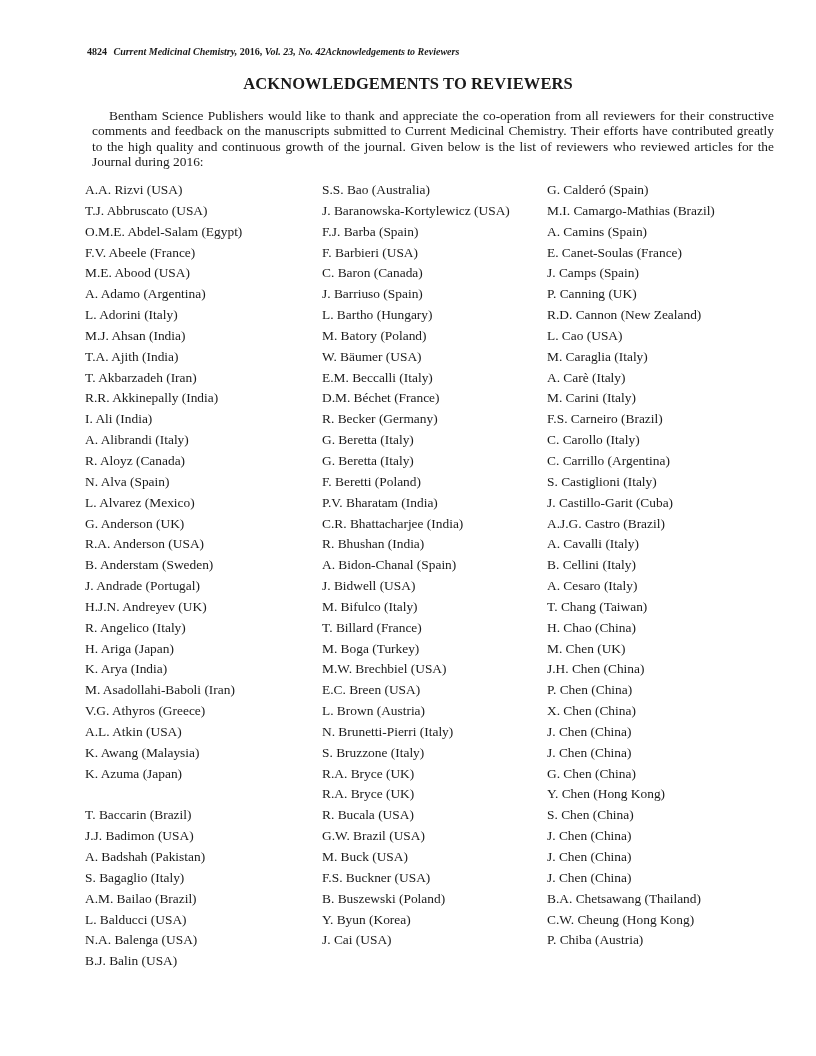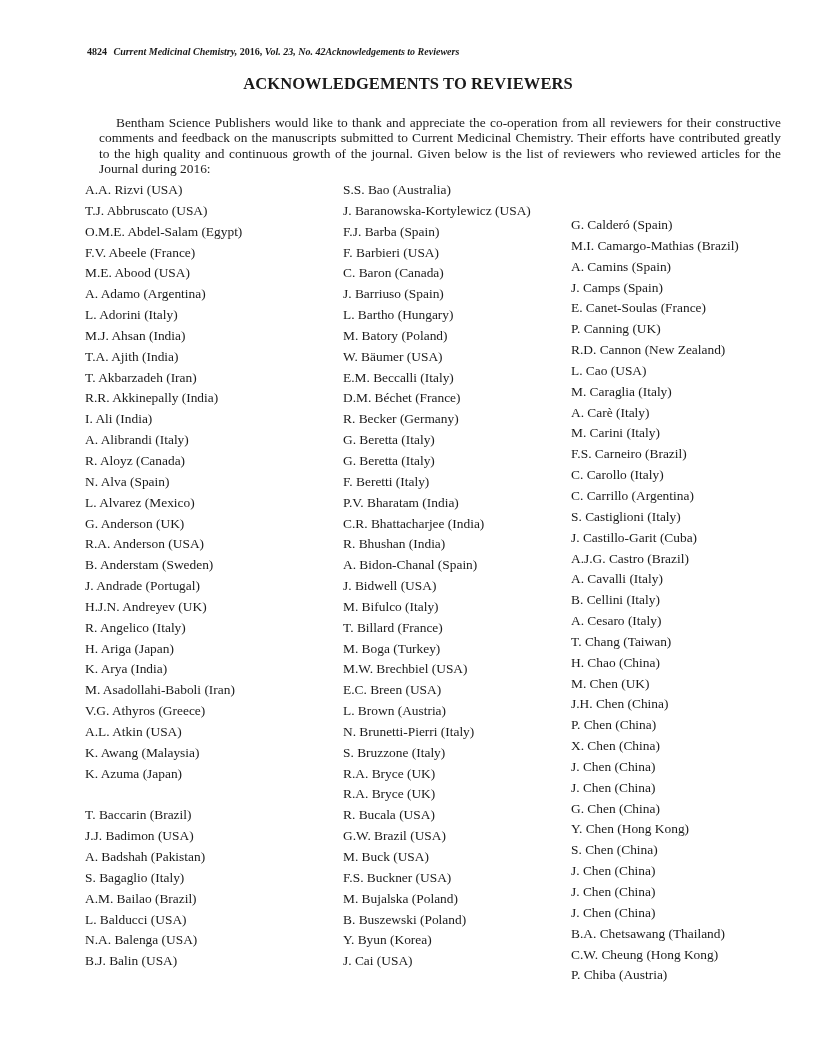--- a/index.html
+++ b/index.html
@@ -21,7 +21,7 @@
     .intro {
       position: absolute; left: 87px; width: 682px; top: 103px;
       font-size: 13.4px; line-height: 15.3px; text-align: justify;
-      text-indent: 17px; margin: 12px;
+      text-indent: 17px; margin: 5px;
     }
     .columns {
       position: absolute; top: 181px; left: 85px; width: 700px; height: 800px;

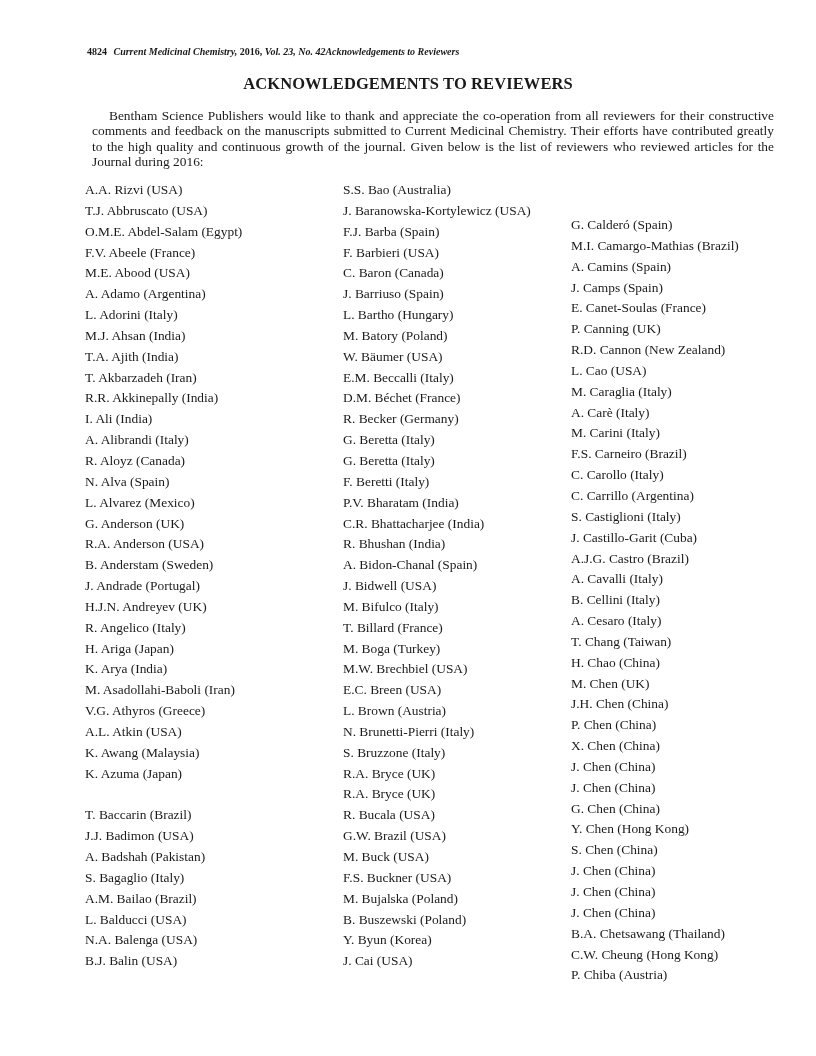--- a/index.html
+++ b/index.html
@@ -28,7 +28,7 @@
     }
     .col { position: absolute; top: 0; list-style: none; margin: 0; padding: 0; }
     .col-1 { left: 0; }
-    .col-2 { left: 237px; margin-left: 21px; }
+    .col-2 { left: 237px; }
     .col-3 { left: 486px; margin-top: 35px; }
     .col li {
       font-size: 13.4px; height: 20.85px; line-height: 18px; white-space: nowrap;

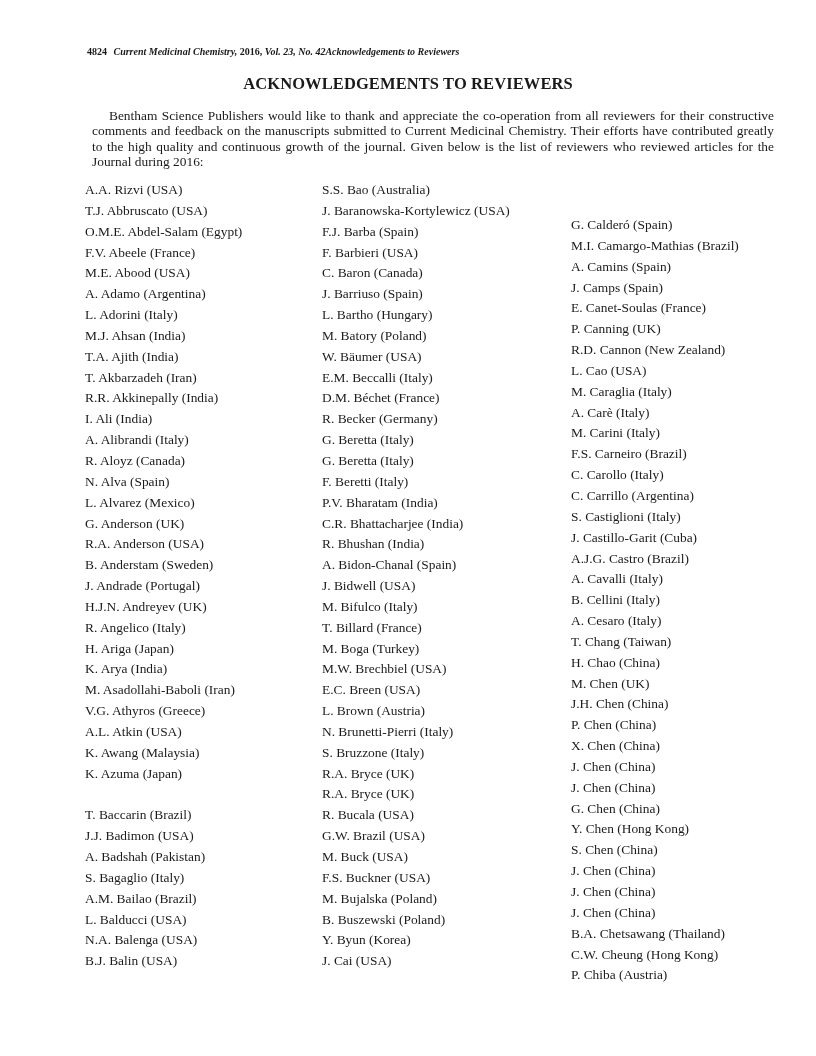--- a/index.html
+++ b/index.html
@@ -29,7 +29,7 @@
     .col { position: absolute; top: 0; list-style: none; margin: 0; padding: 0; }
     .col-1 { left: 0; }
     .col-2 { left: 237px; }
-    .col-3 { left: 486px; margin-top: 35px; }
+    .col-3 { left: 462px; }
     .col li {
       font-size: 13.4px; height: 20.85px; line-height: 18px; white-space: nowrap;
     }

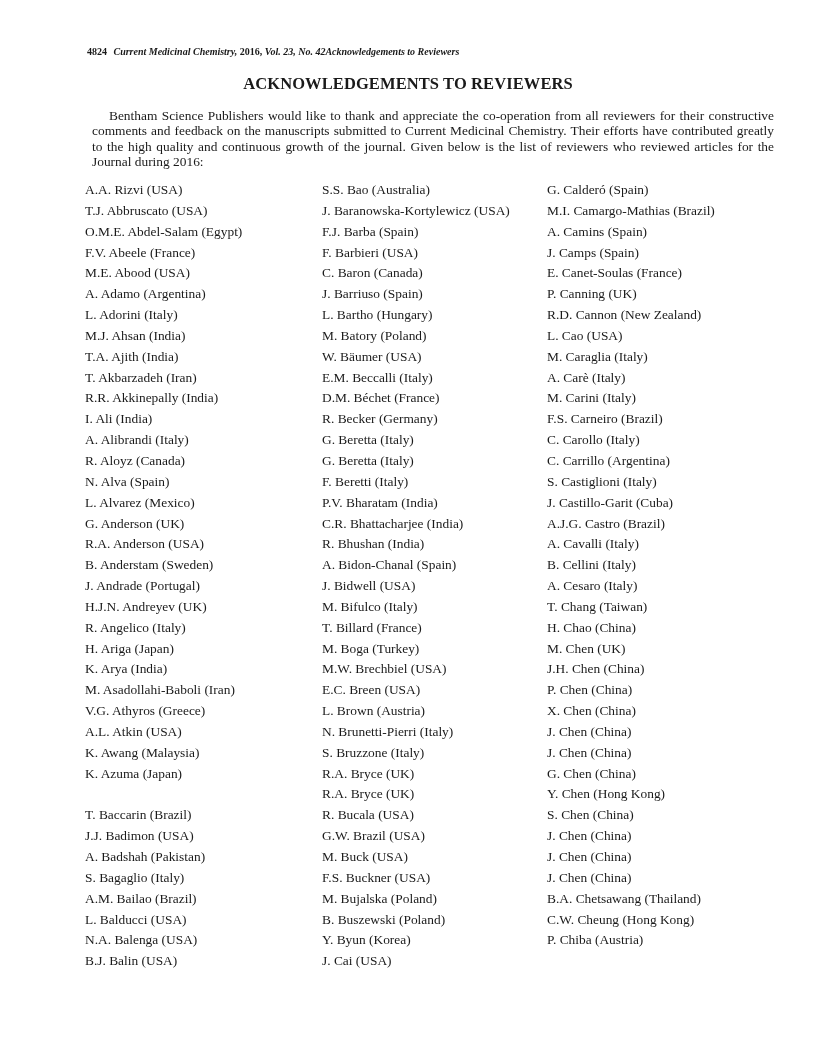--- a/index.html
+++ b/index.html
@@ -137,8 +137,8 @@
       <li>G. Calderó (Spain)</li>
       <li>M.I. Camargo-Mathias (Brazil)</li>
       <li>A. Camins (Spain)</li>
+      <li>E. Canet-Soulas (France)</li>
       <li>J. Camps (Spain)</li>
-      <li>E. Canet-Soulas (France)</li>
       <li>P. Canning (UK)</li>
       <li>R.D. Cannon (New Zealand)</li>
       <li>L. Cao (USA)</li>

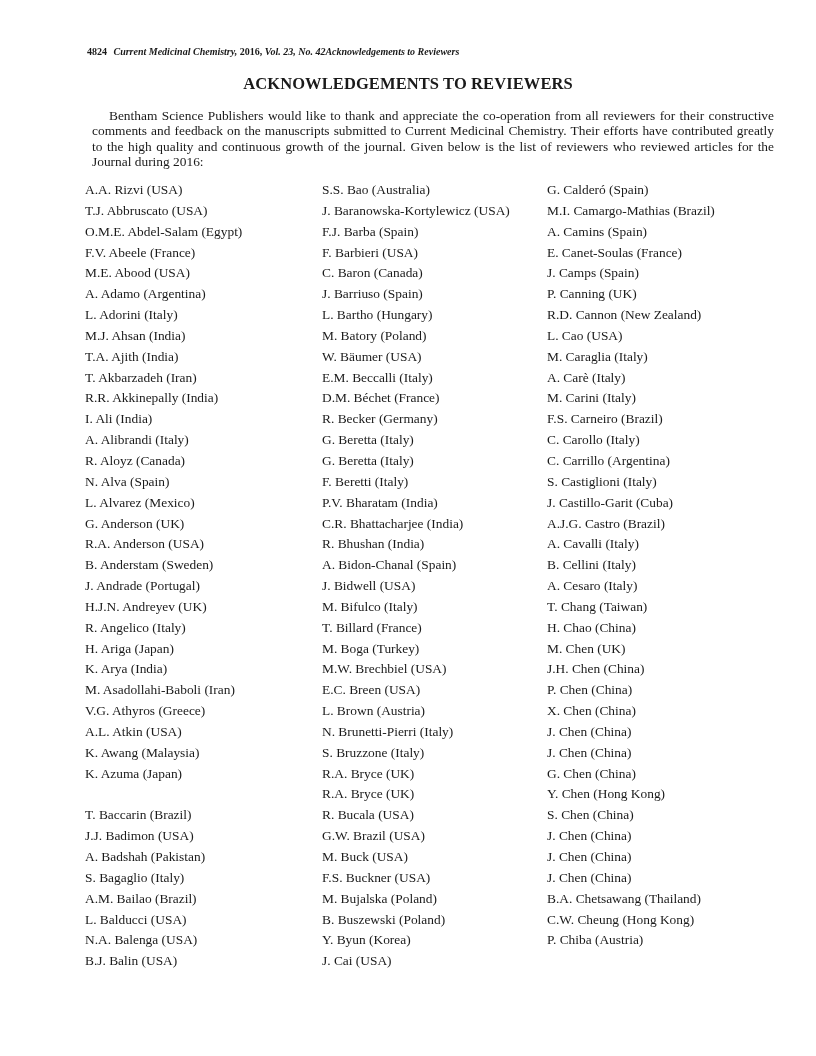--- a/index.html
+++ b/index.html
@@ -108,7 +108,7 @@
       <li>R. Becker (Germany)</li>
       <li>G. Beretta (Italy)</li>
       <li>G. Beretta (Italy)</li>
-      <li>F. Beretti (Italy)</li>
+      <li>F. Beretti (Poland)</li>
       <li>P.V. Bharatam (India)</li>
       <li>C.R. Bhattacharjee (India)</li>
       <li>R. Bhushan (India)</li>

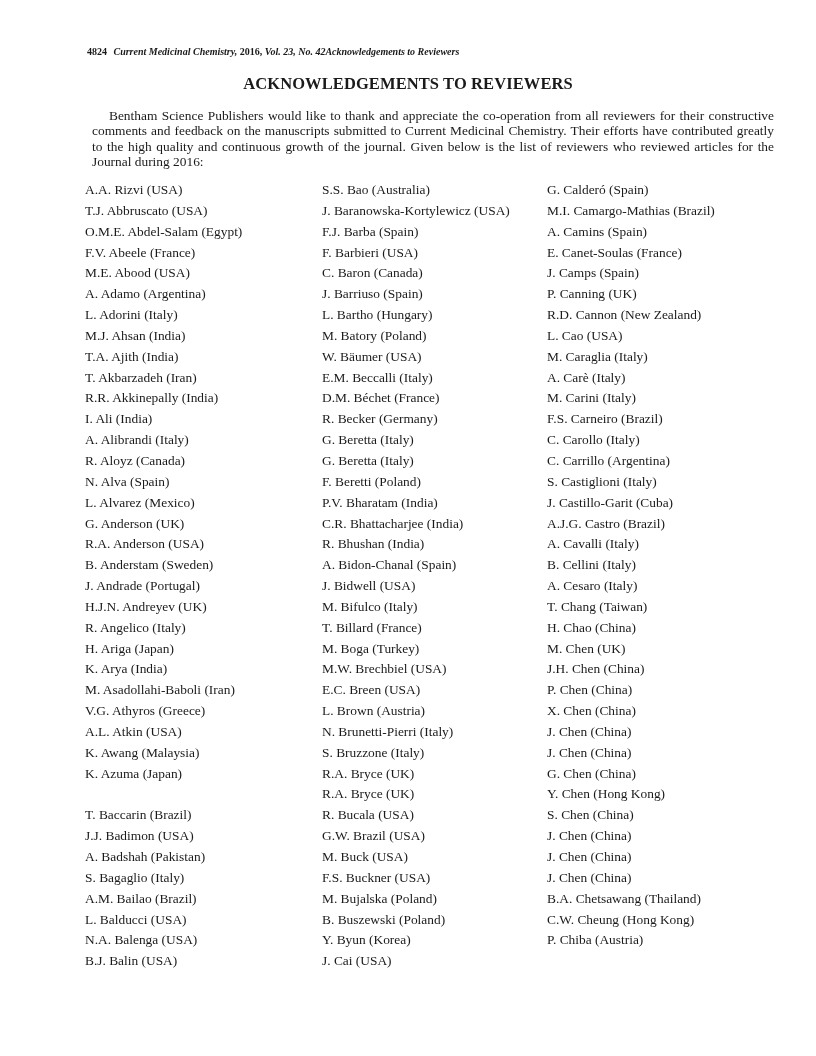--- a/index.html
+++ b/index.html
@@ -128,7 +128,6 @@
       <li>G.W. Brazil (USA)</li>
       <li>M. Buck (USA)</li>
       <li>F.S. Buckner (USA)</li>
-      <li>M. Bujalska (Poland)</li>
       <li>B. Buszewski (Poland)</li>
       <li>Y. Byun (Korea)</li>
       <li>J. Cai (USA)</li>

